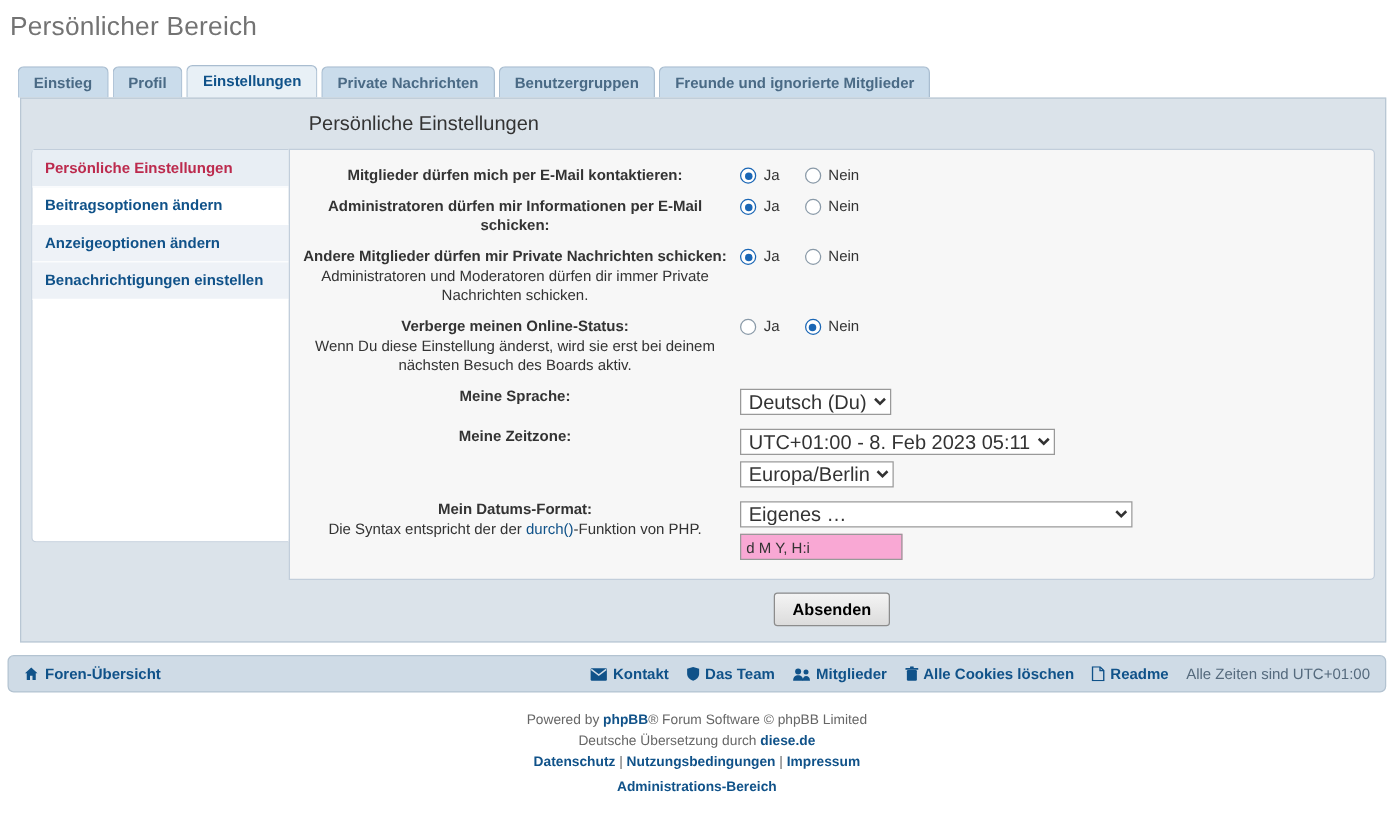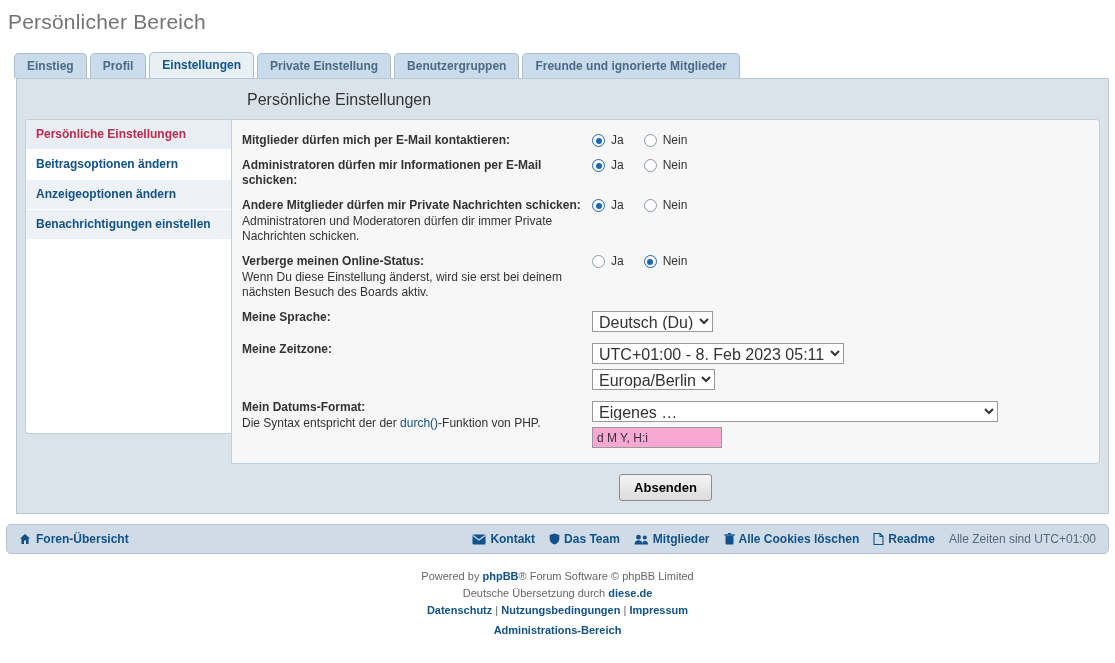--- a/index.html
+++ b/index.html
@@ -254,7 +254,7 @@
     <div class="tab">Einstieg</div>
     <div class="tab">Profil</div>
     <div class="tab active">Einstellungen</div>
-    <div class="tab">Private Einstellung</div>
+    <div class="tab">Private Nachrichten</div>
     <div class="tab">Benutzergruppen</div>
     <div class="tab">Freunde und ignorierte Mitglieder</div>
   </div>

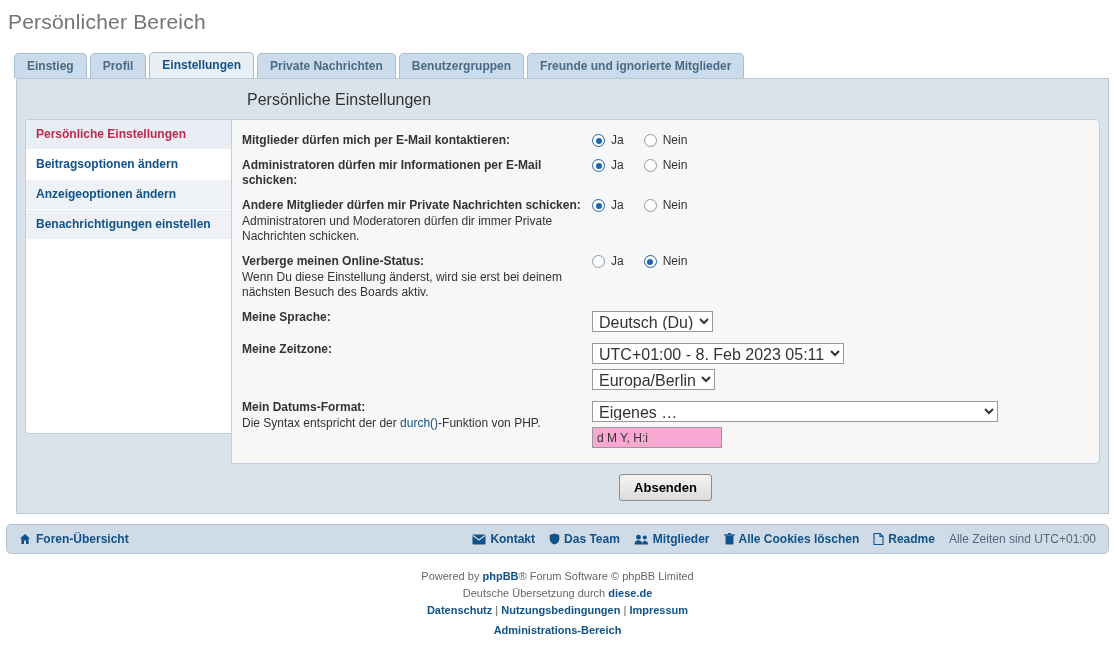--- a/index.html
+++ b/index.html
@@ -113,6 +113,7 @@
     flex: 0 0 350px;
     padding-right: 10px;
     line-height: 15px;
+    text-align: center;
   }
   .flabel .t {
     font-weight: bold;

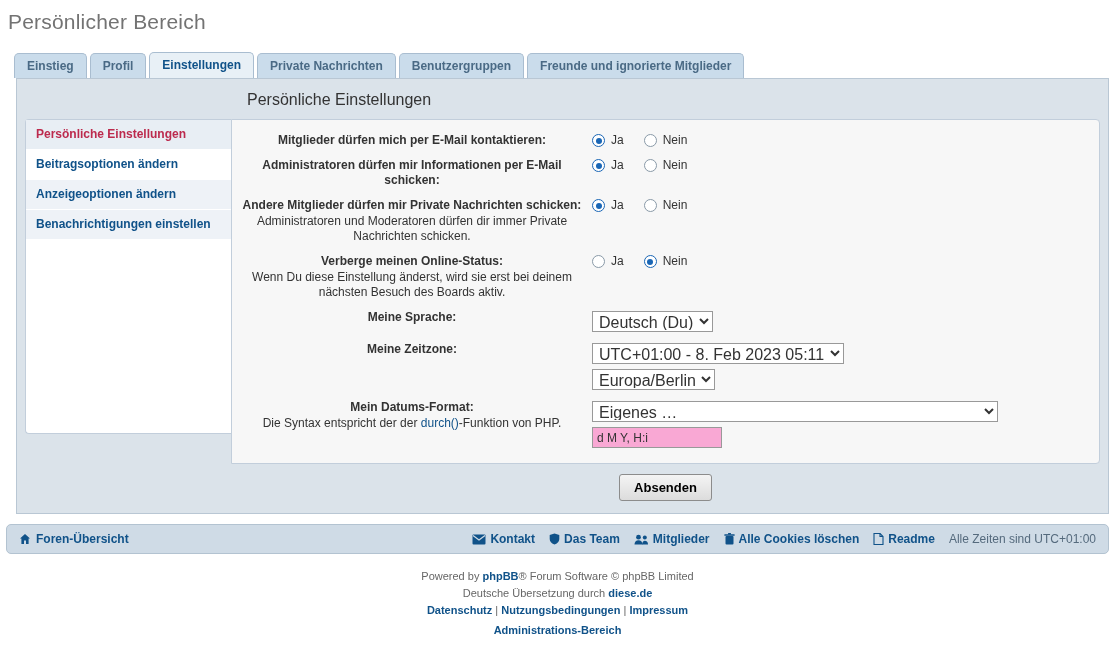--- a/index.html
+++ b/index.html
@@ -364,7 +364,7 @@
             <span class="d"><span>Die Syntax entspricht der der </span><a href="#">durch()</a><span>-Funktion von PHP.</span></span>
           </div>
           <div class="fctl">
-            <select style="width:406px">
+            <select style="width:314px">
               <option>Eigenes …</option>
             </select>
             <div style="height:5px"></div>

